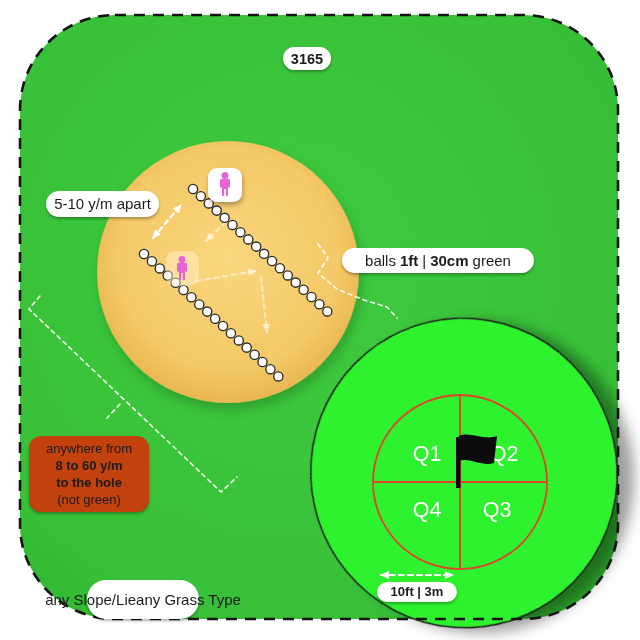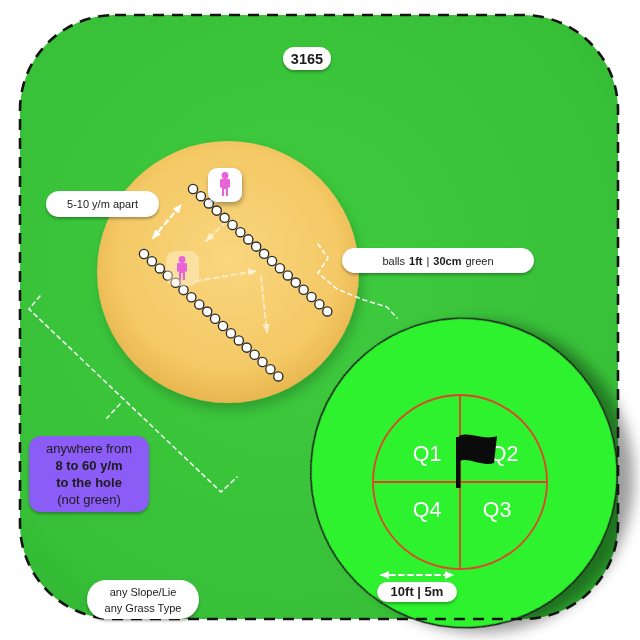--- a/index.html
+++ b/index.html
@@ -13,7 +13,7 @@
     position:absolute;display:flex;align-items:center;justify-content:center;
     background:#ffffff;border-radius:999px;color:#1c1c1c;
     box-shadow:0 2px 3px rgba(0,0,0,0.30);
-    font-size:11px;line-height:16px;white-space:nowrap;
+    font-size:15px;line-height:16px;white-space:nowrap;
   }
   .box{
     position:absolute;display:flex;flex-direction:column;align-items:center;justify-content:center;

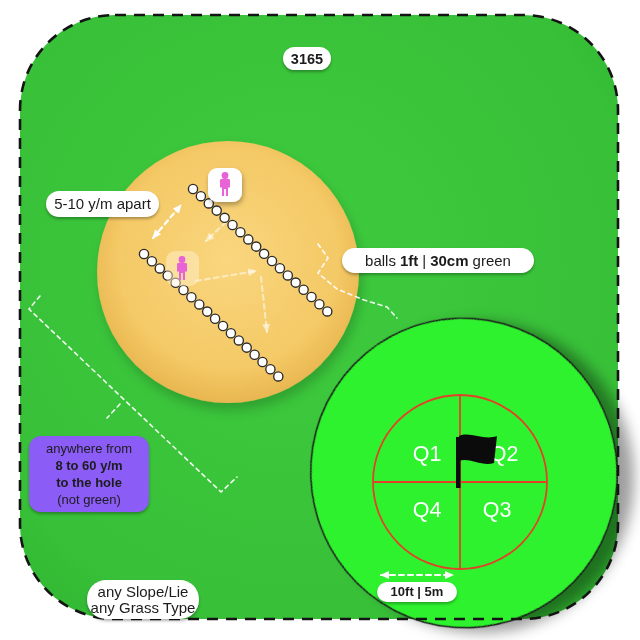--- a/index.html
+++ b/index.html
@@ -17,7 +17,7 @@
   }
   .box{
     position:absolute;display:flex;flex-direction:column;align-items:center;justify-content:center;
-    background:#8b5cf6;border-radius:12px;color:#1c1c1c;
+    background:#c2410c;border-radius:12px;color:#1c1c1c;
     box-shadow:0 2px 3px rgba(0,0,0,0.30);
     font-size:13px;line-height:17px;text-align:center;
   }

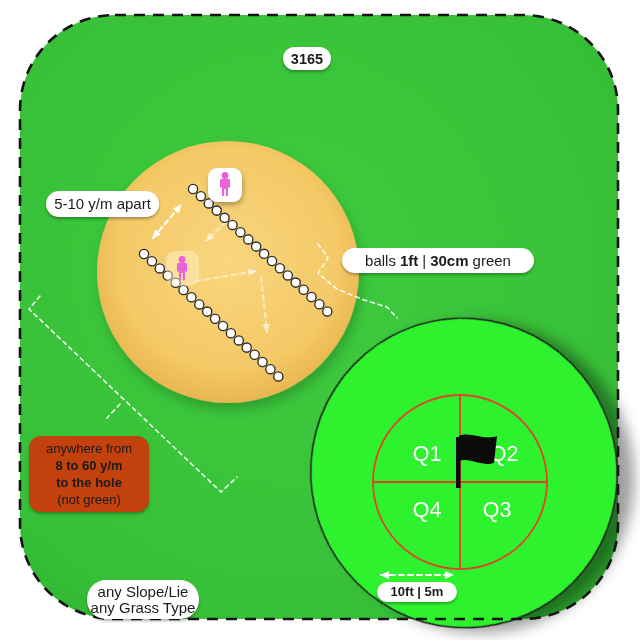--- a/index.html
+++ b/index.html
@@ -26,7 +26,7 @@
   .rowspacing{left:46px;top:191px;width:113px;height:26px;}
   .ballspill{left:342px;top:248px;width:192px;height:25px;gap:4px;}
   .distbox{left:29px;top:436px;width:120px;height:76px;}
-  .condpill{left:87px;top:580px;width:112px;height:39px;flex-direction:column;border-radius:19px;text-align:right;}
+  .condpill{left:87px;top:580px;width:112px;height:39px;flex-direction:row;border-radius:19px;text-align:right;}
   .scalepill{left:377px;top:582px;width:80px;height:20px;font-weight:bold;font-size:13px;border-radius:10px;}
   .balls circle{fill:#ffffff;stroke:#2b2b2b;stroke-width:1.35;}
   .whitedash{stroke:rgba(255,255,255,0.92);stroke-width:1.6;stroke-dasharray:4 4;fill:none;stroke-linecap:round;}

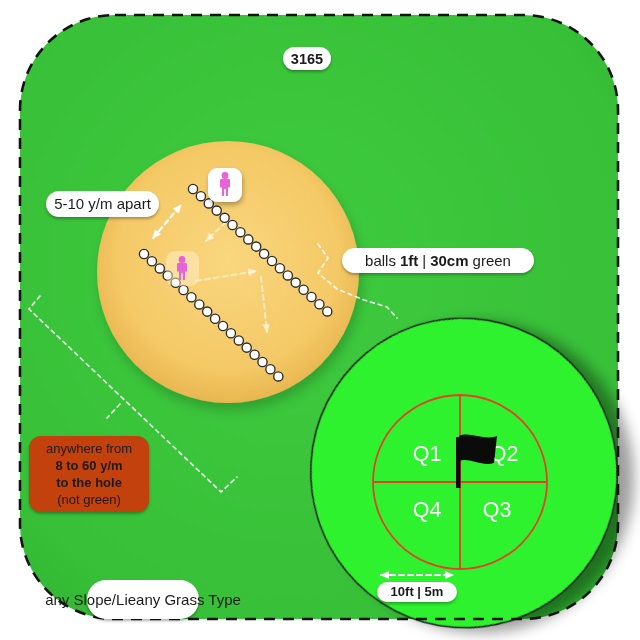--- a/index.html
+++ b/index.html
@@ -191,7 +191,7 @@
   </div>
 
   <div class="pill scalepill">
-    <span>10ft | 5m</span>
+    <span>10ft | 3m</span>
   </div>
 
 </div>

